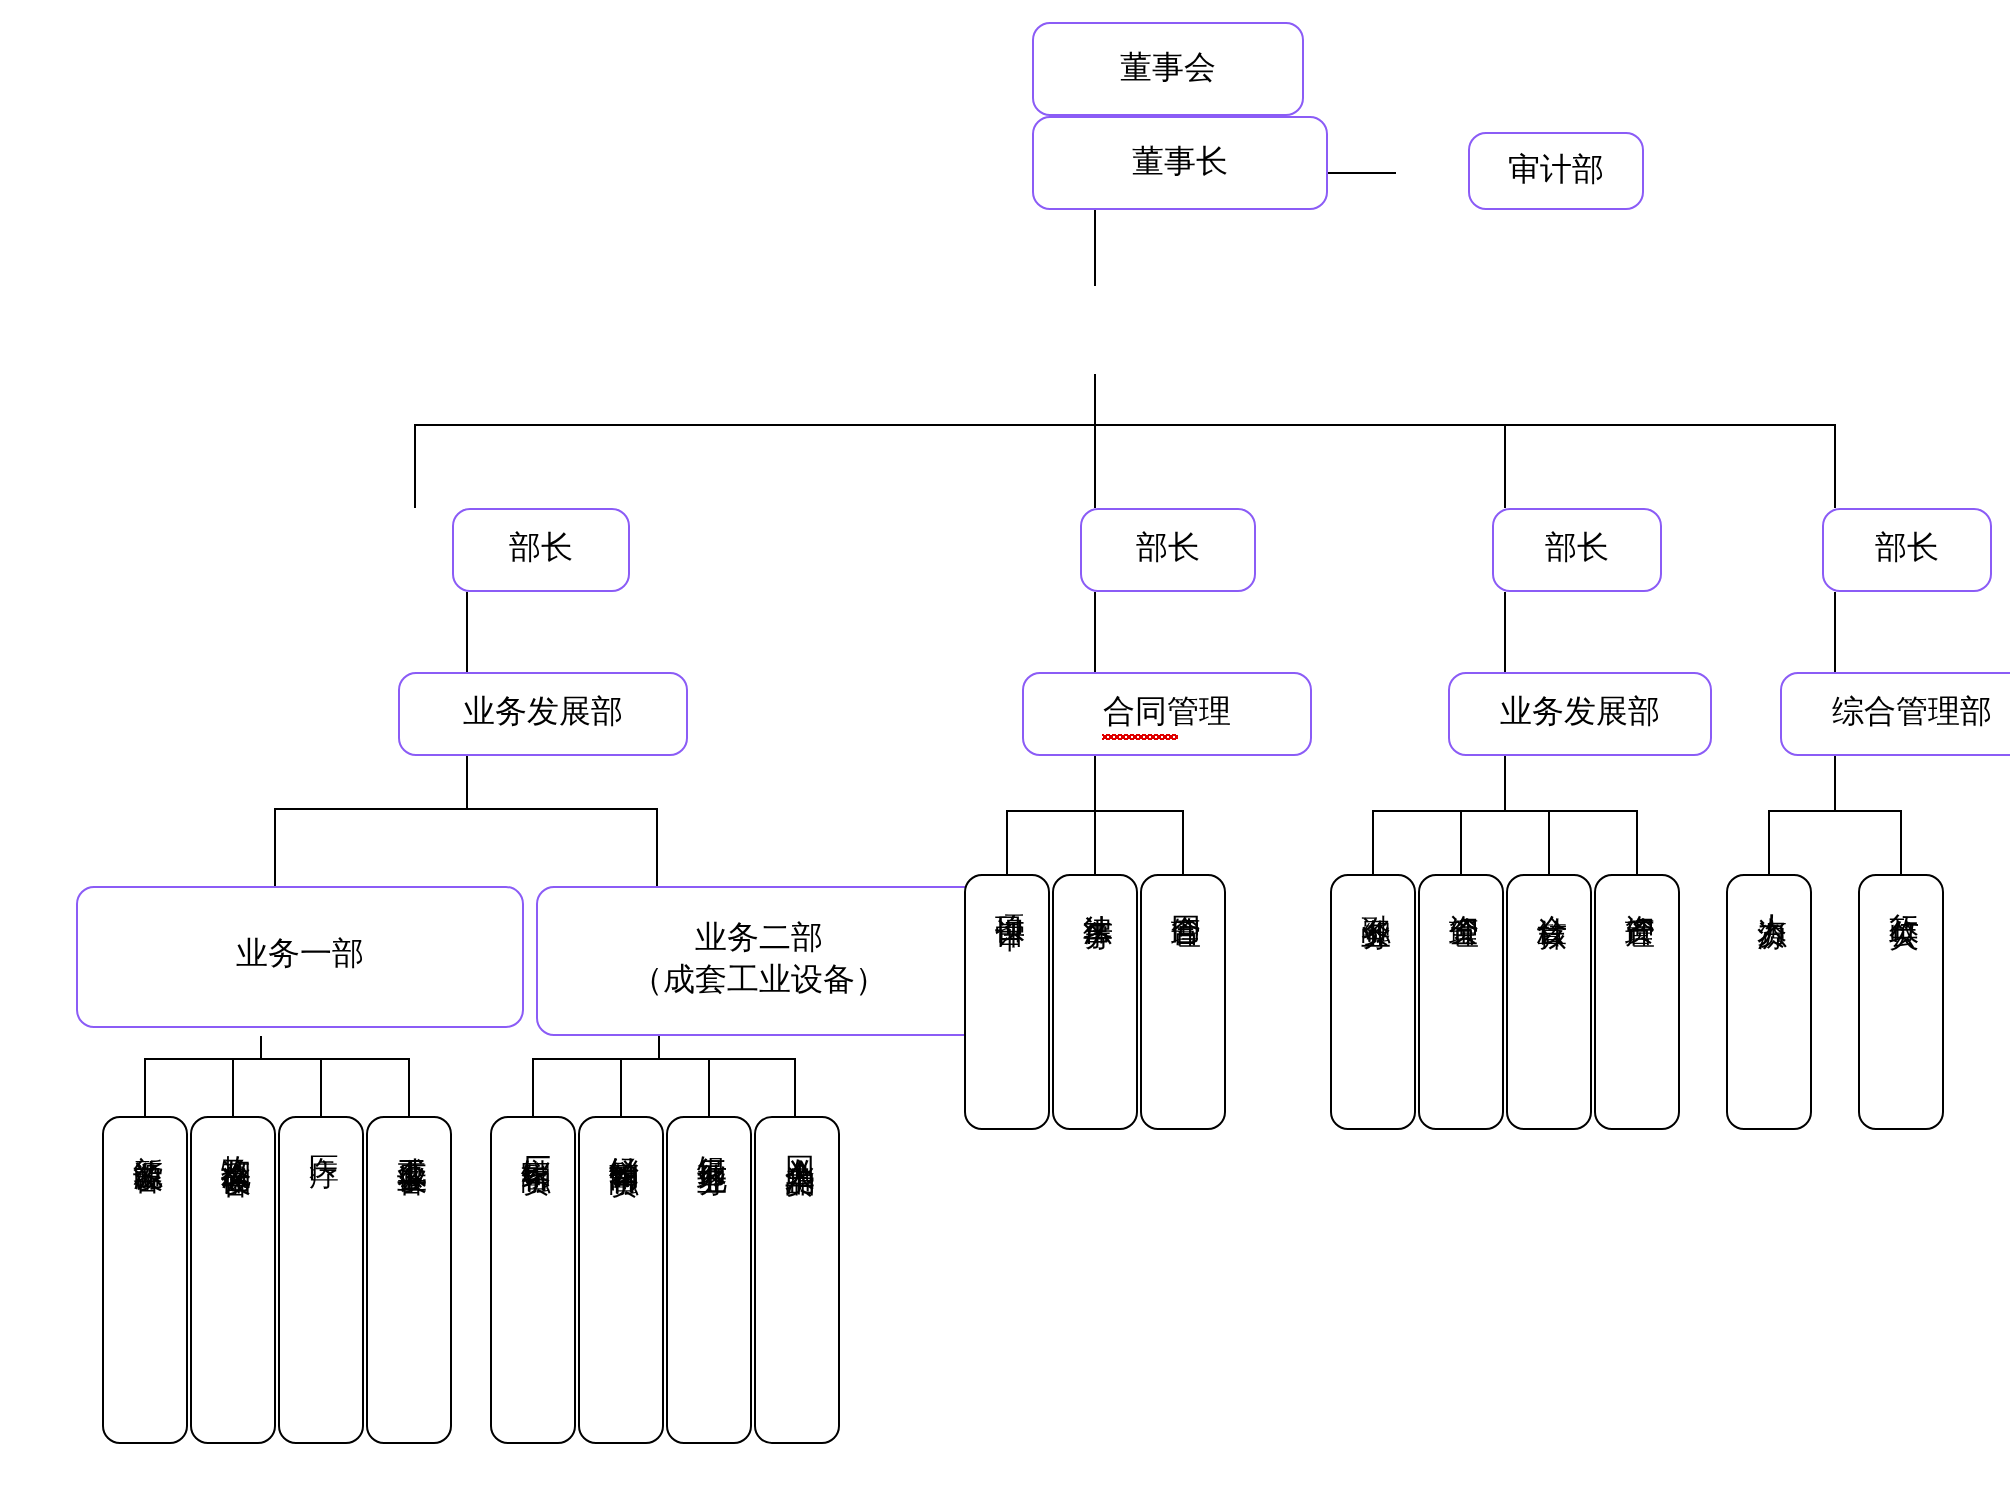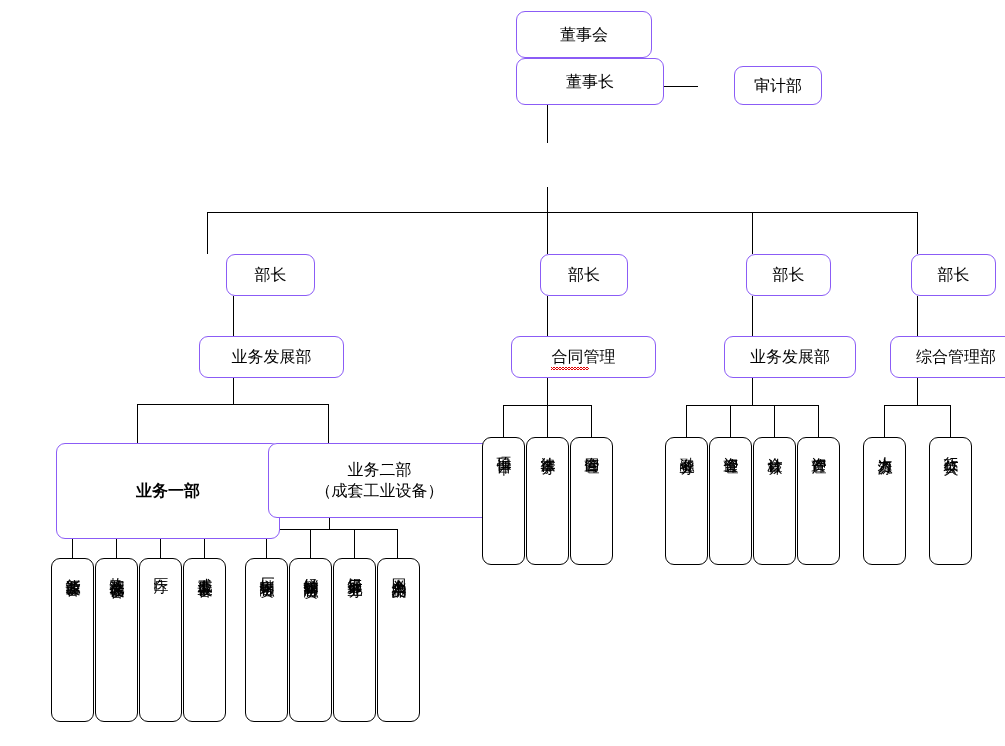--- a/index.html
+++ b/index.html
@@ -138,7 +138,7 @@
   <div class="line vline" style="left:137px;top:404px;height:39px;"></div>
   <div class="line vline" style="left:328px;top:404px;height:39px;"></div>
 
-  <div class="box two-line" style="left:20px;top:443px;width:224px;height:96px;font-weight:bold;">
+  <div class="box two-line" style="left:2px;top:443px;width:224px;height:71px;">
     <span class="l1">业务一部</span>
   </div>
 

